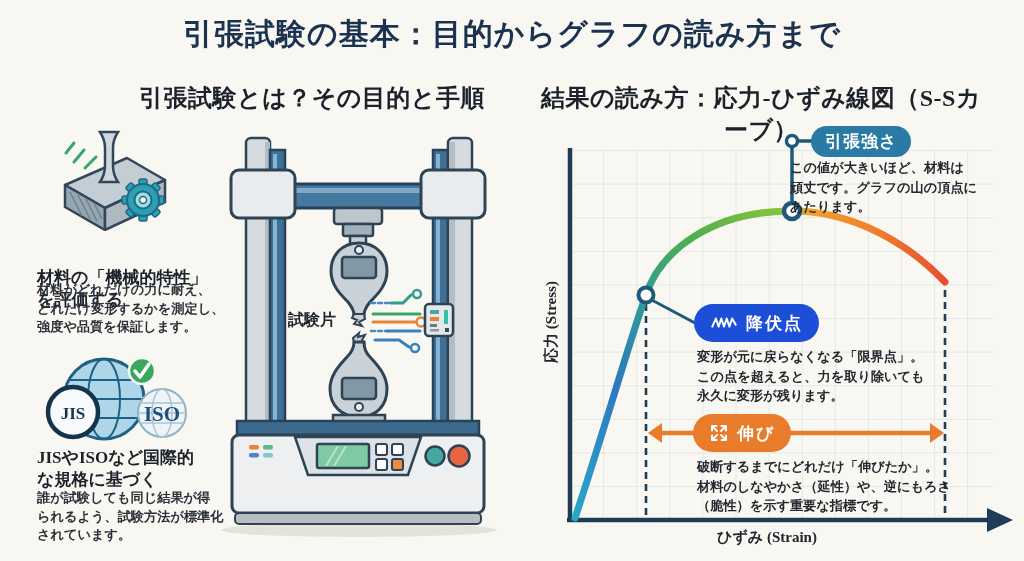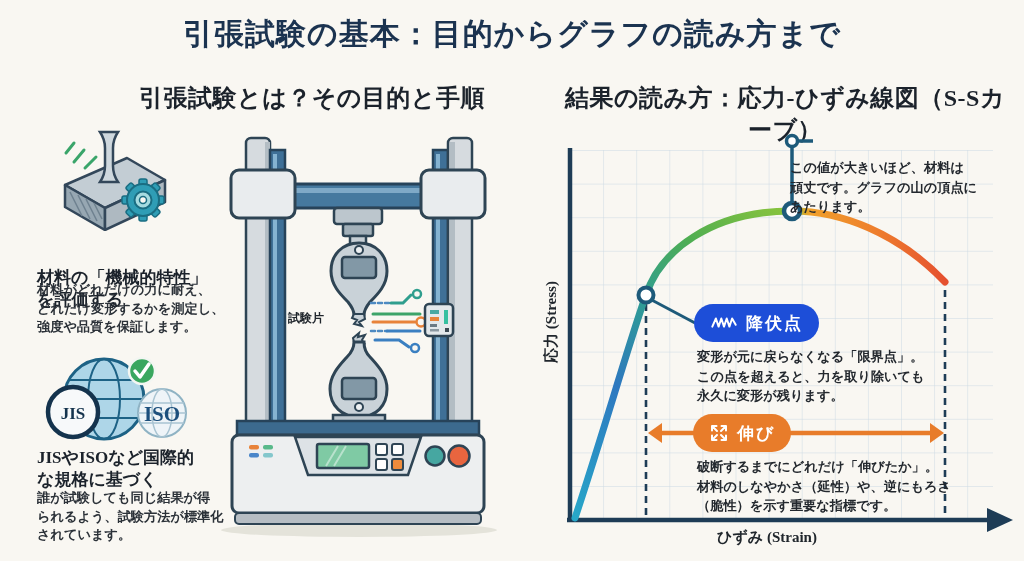--- a/index.html
+++ b/index.html
@@ -9,7 +9,7 @@
   .title{top:14px;left:0;width:1024px;text-align:center;font-size:30px;font-weight:900;color:#1b3350;letter-spacing:1px;}
   .sec-header{top:82px;font-size:24px;font-weight:900;color:#1b222b;text-align:center;letter-spacing:.5px;}
   .h-left{left:42px;width:540px;}
-  .h-right{left:564px;width:442px;}
+  .h-right{left:540px;width:442px;}
   .blk-heading{left:37px;width:210px;font-size:17px;font-weight:900;color:#1b222b;line-height:1.32;white-space:pre-line;}
   .blk-body{left:37px;width:210px;font-size:13.2px;font-weight:700;color:#2b3138;line-height:1.42;white-space:pre-line;}
   .badge{height:38px;border-radius:19px;display:flex;align-items:center;gap:8px;padding:0 16px;color:#fff;font-size:17px;font-weight:900;letter-spacing:2px;z-index:5;}

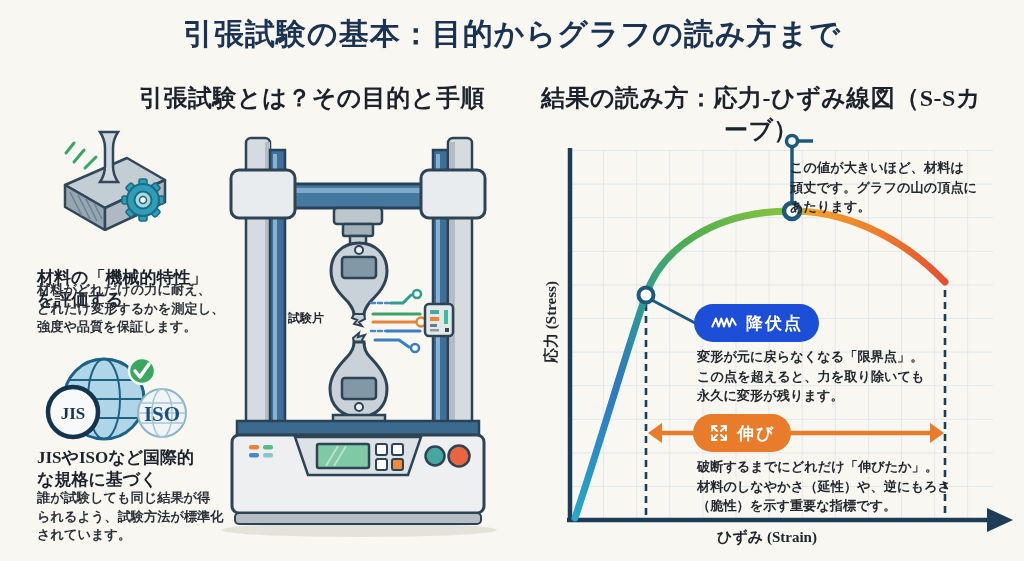--- a/index.html
+++ b/index.html
@@ -232,6 +232,9 @@
     <circle cx="247" cy="99" r="8" fill="#ffffff" stroke="#1d5a7a" stroke-width="4.5"></circle>
   </svg>
 
+  <div class="abs badge badge-tensile">
+    <span>引張強さ</span>
+  </div>
   <div class="abs note note-tensile">この値が大きいほど、材料は
 頑丈です。グラフの山の頂点に
 あたります。</div>

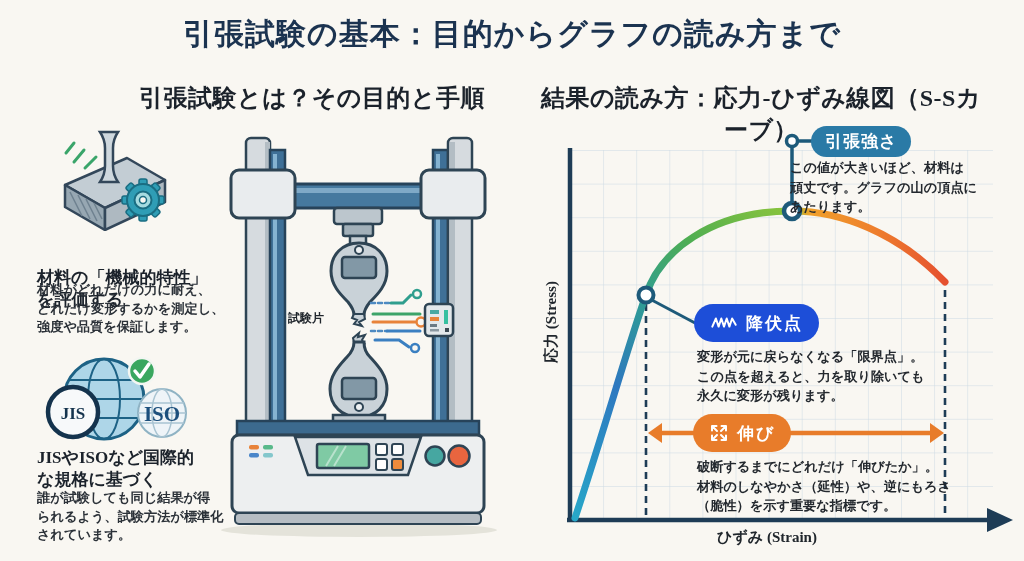--- a/index.html
+++ b/index.html
@@ -23,7 +23,7 @@
   .axis-label{font-size:15px;font-weight:900;color:#20262c;white-space:nowrap;z-index:4;}
   .ylab{left:551px;top:322px;transform:translate(-50%,-50%) rotate(-90deg);}
   .xlab{left:767px;top:537px;transform:translate(-50%,-50%);}
-  .machine-label{left:288px;top:310px;font-size:12px;font-weight:900;color:#20262c;z-index:4;}
+  .machine-label{left:288px;top:310px;font-size:16px;font-weight:900;color:#20262c;z-index:4;}
 </style>
 </head>
 <body>

